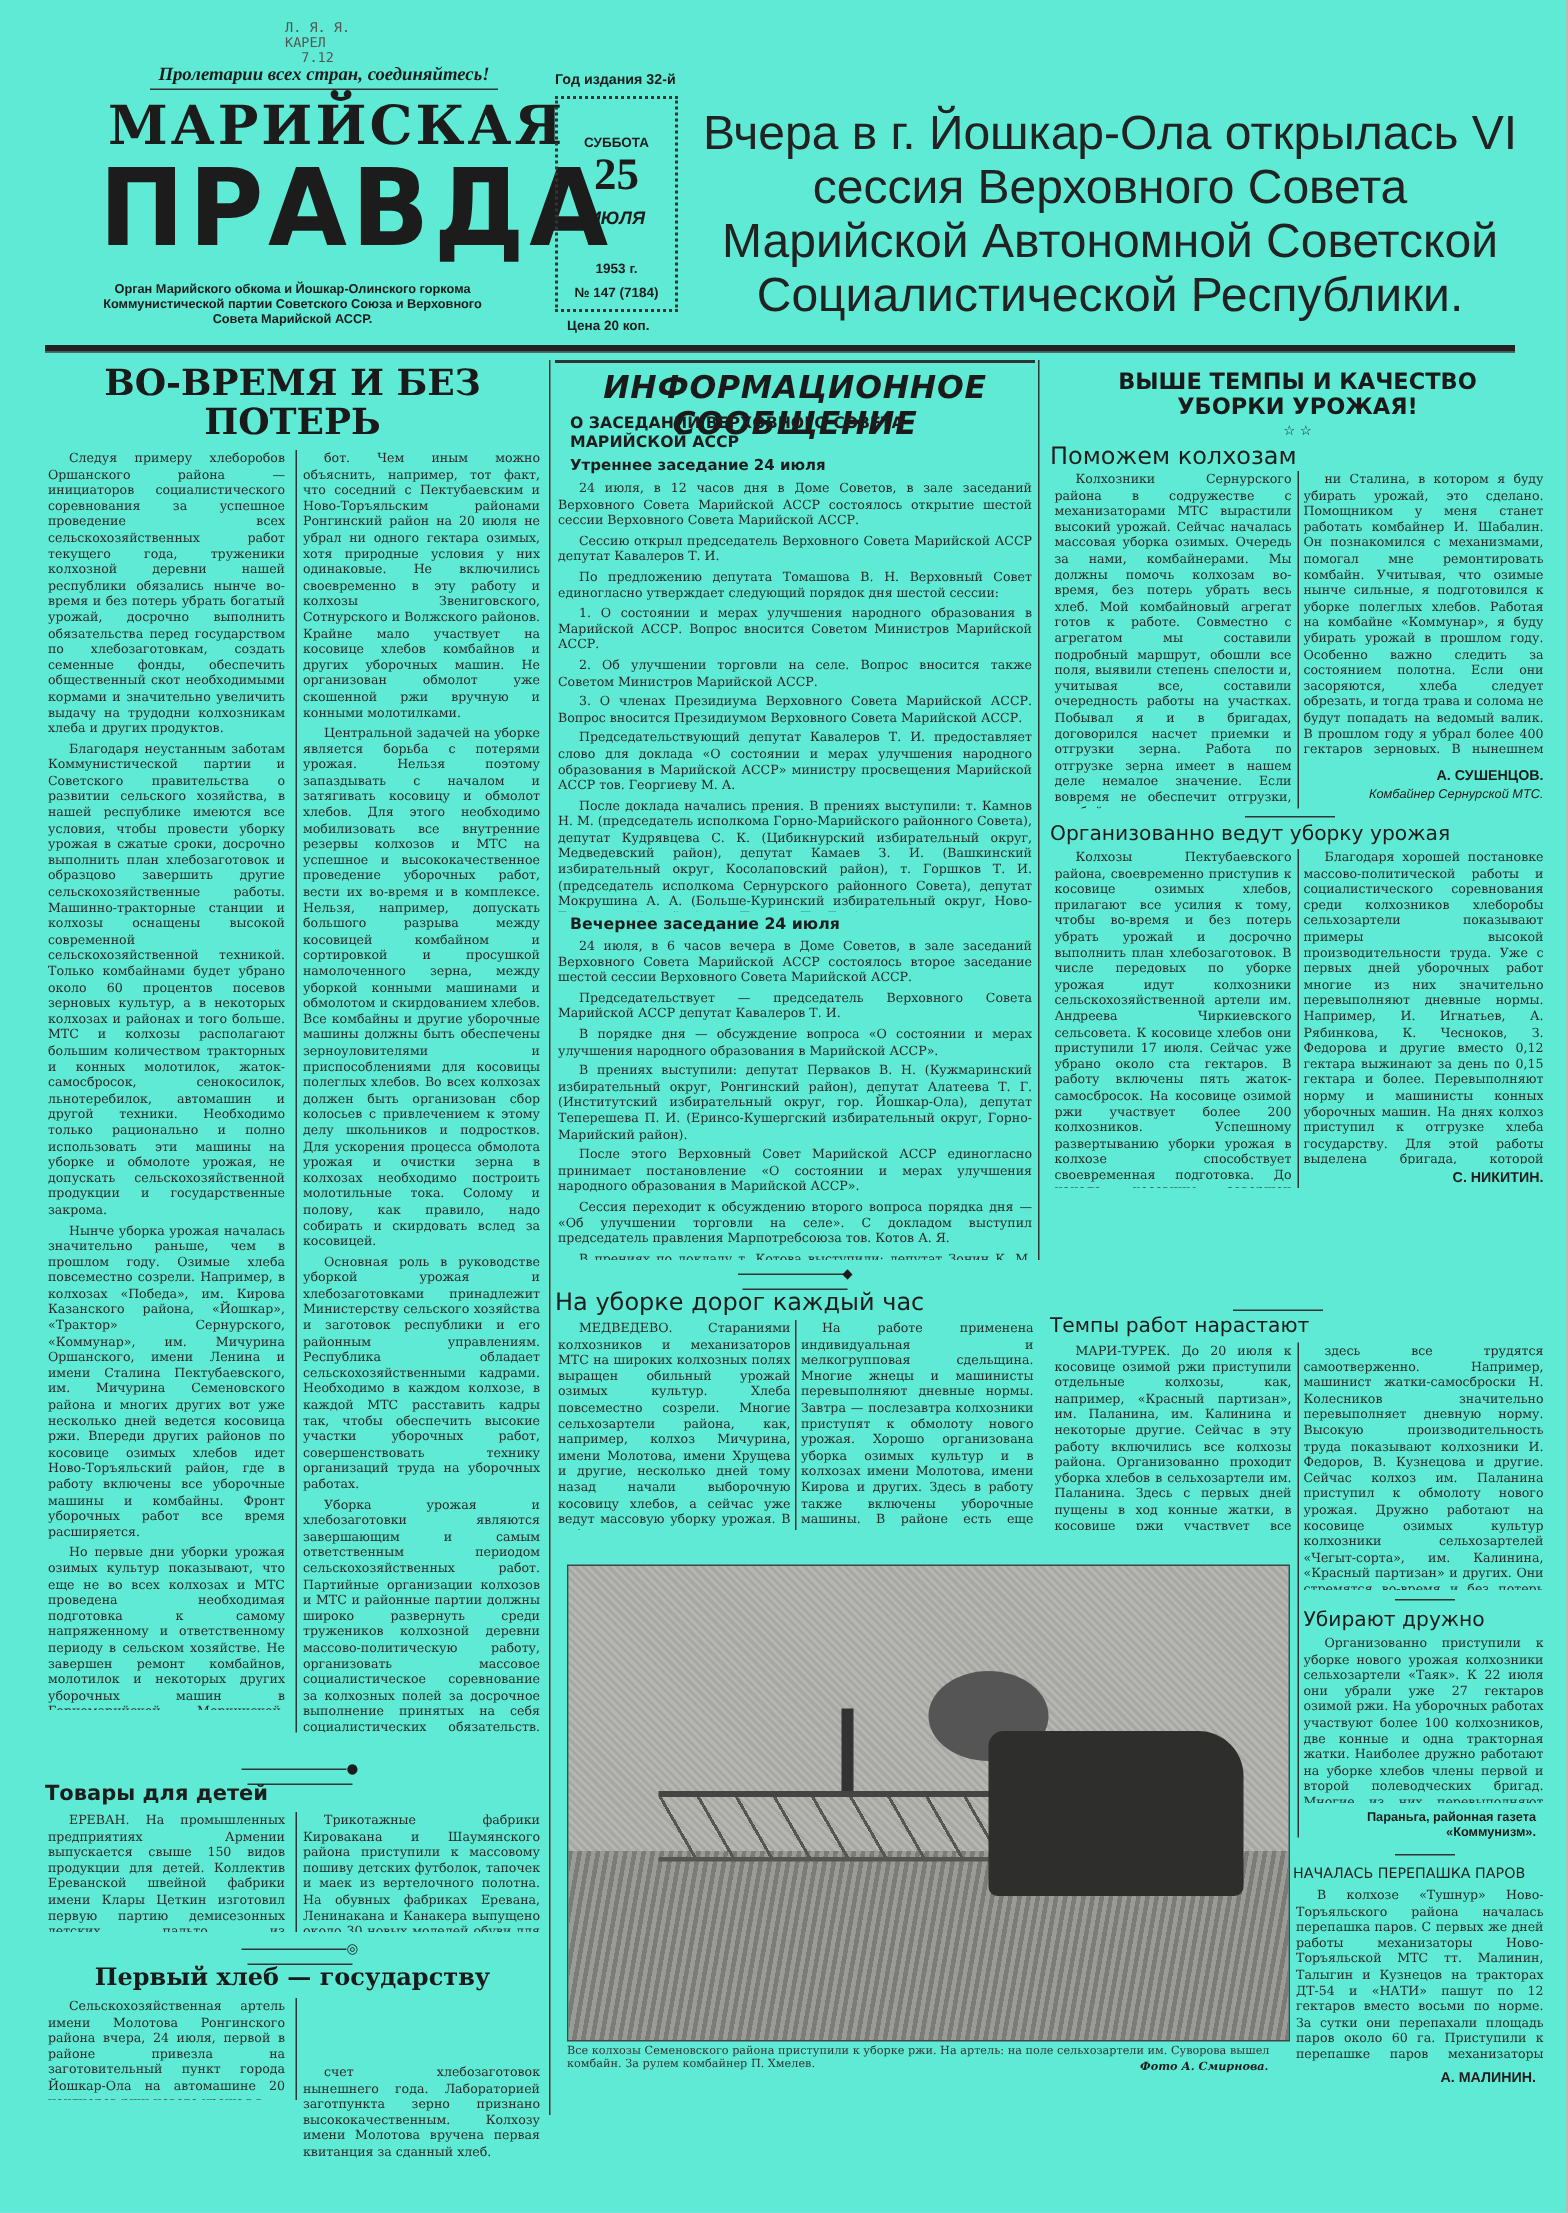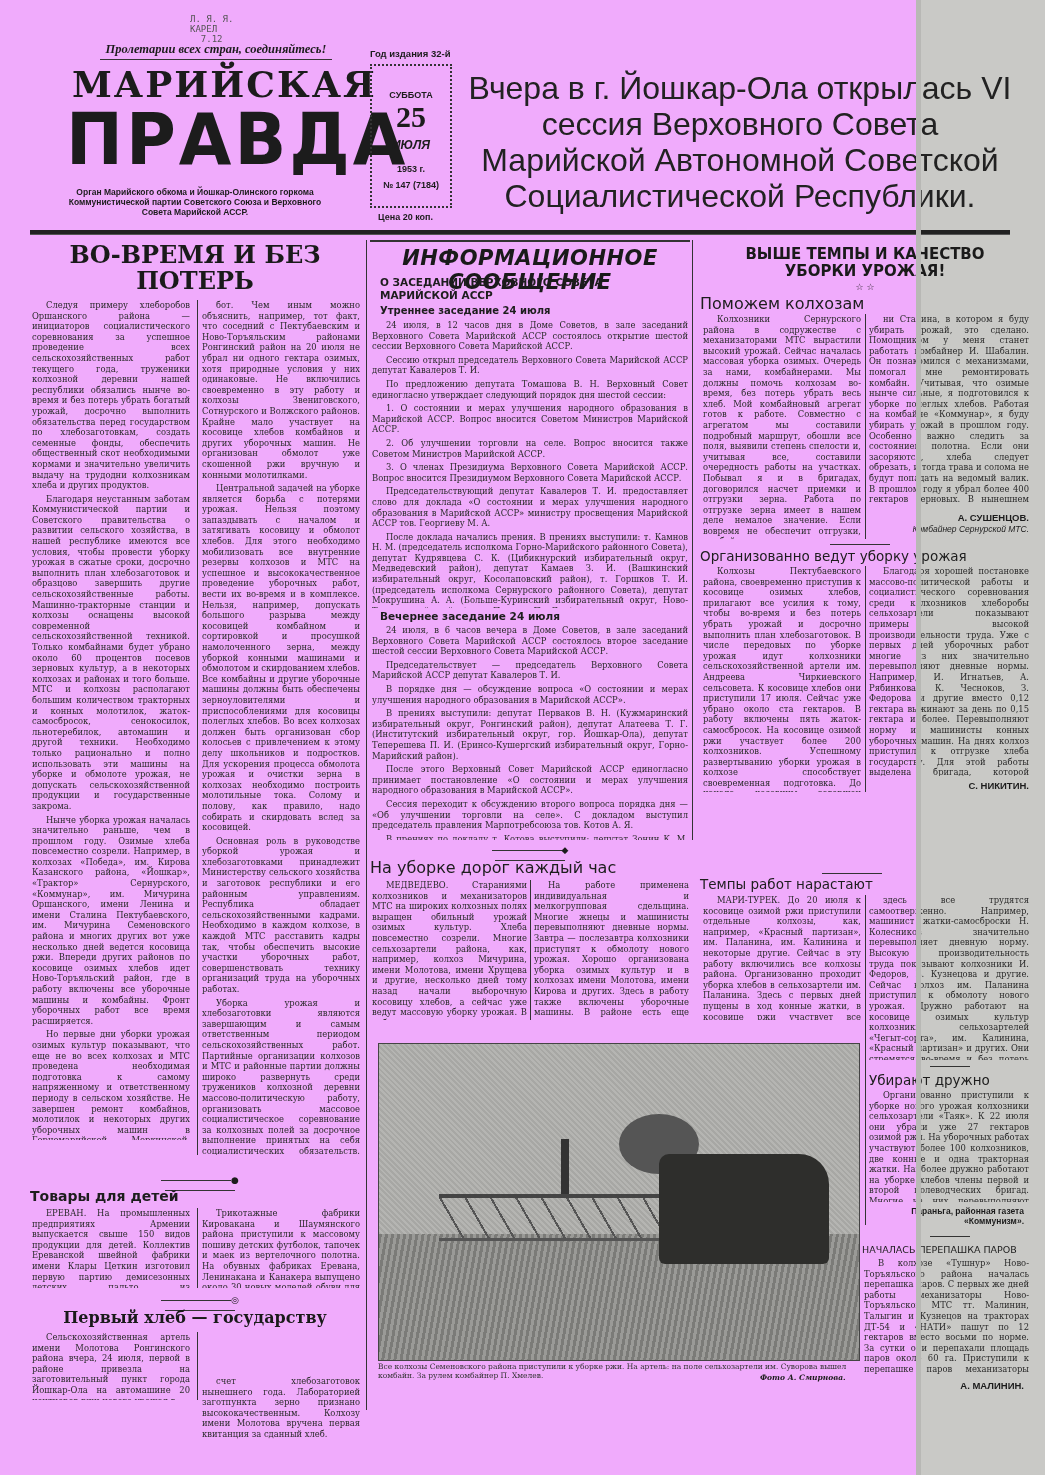--- a/index.html
+++ b/index.html
@@ -4,7 +4,7 @@
 <style>
   html,body{margin:0;padding:0;}
   body{width:1045px;height:1475px;background:#c9c9c6;overflow:hidden;font-family:"DejaVu Serif",serif;color:#1c1c1c;}
-  .page{position:absolute;left:0;top:0;width:916px;height:1475px;background:#f0abfc;}
+  .page{position:absolute;left:0;top:0;width:1044px;height:1475px;background:#5eead4;}
   .page::after{content:"";position:absolute;right:-5px;top:0;width:5px;height:1475px;background:#b8b8b5;}
   .abs{position:absolute;}
   .stamp{left:190px;top:14px;font-family:"DejaVu Sans Mono",monospace;font-size:9px;line-height:10px;color:#555;white-space:pre;}

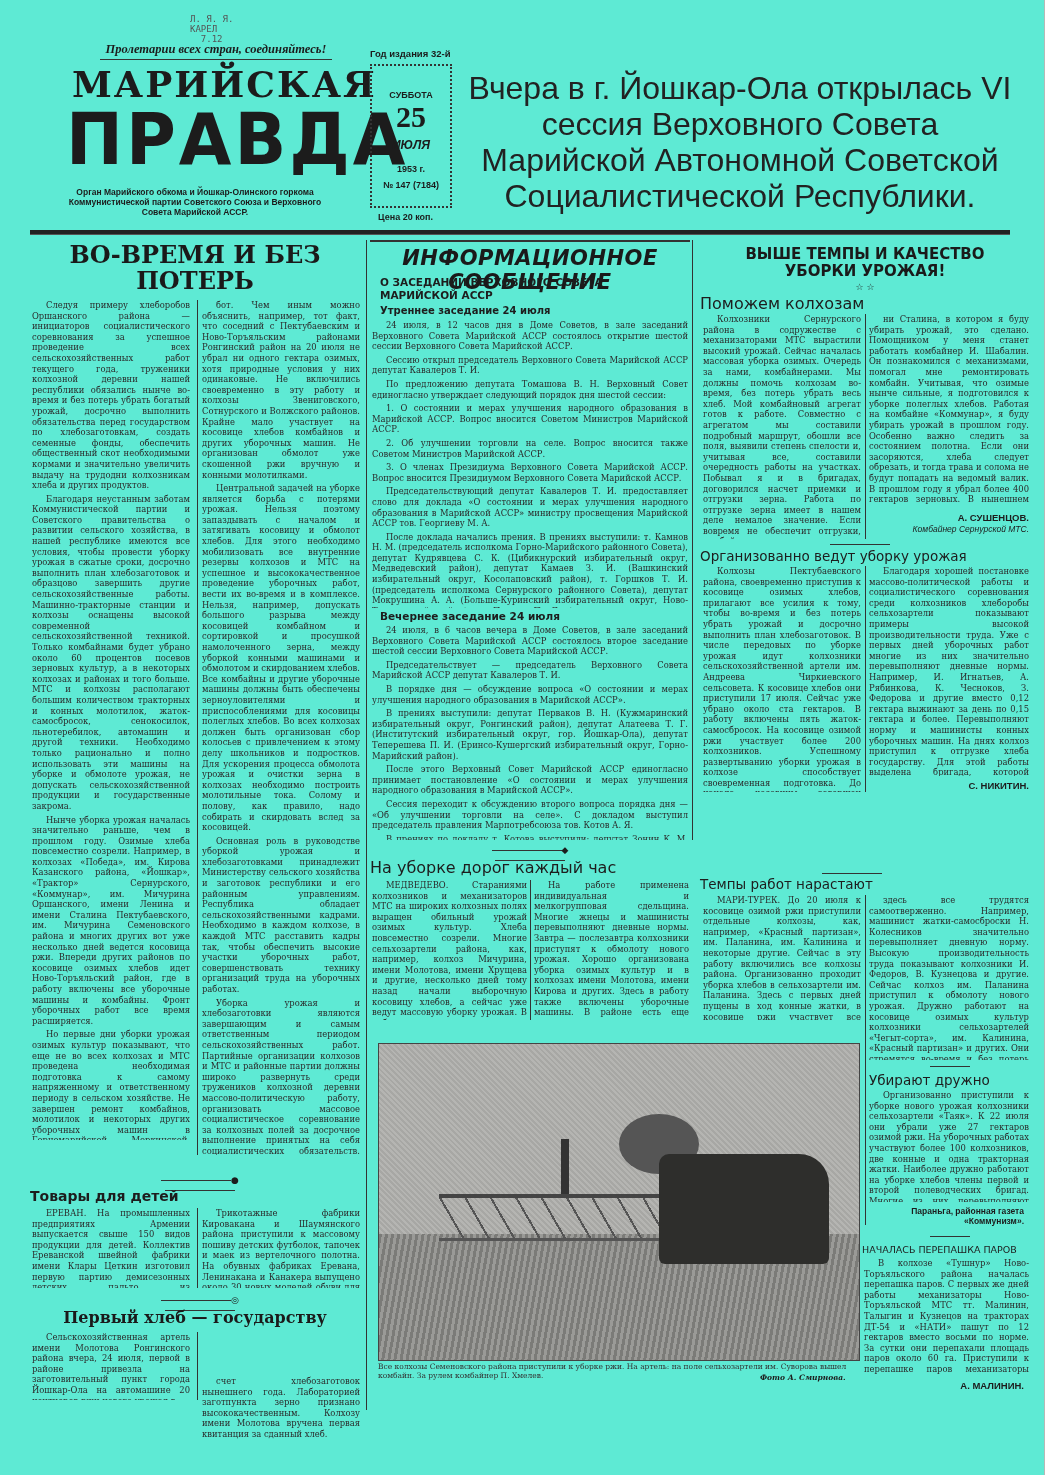--- a/index.html
+++ b/index.html
@@ -17,7 +17,7 @@
   .datebox .dow{margin-top:24px;font-size:9px;font-weight:bold;}
   .datebox .day{font-family:"Liberation Serif",serif;font-size:30px;font-weight:bold;line-height:34px;}
   .datebox .mon{font-style:italic;font-weight:bold;font-size:12px;margin-top:4px;}
-  .datebox .yr{font-size:9px;font-weight:bold;margin-top:12px;text-align:center;}
+  .datebox .yr{font-size:9px;font-weight:bold;margin-top:22px;text-align:center;}
   .datebox .num{font-size:9px;font-weight:bold;margin-top:6px;}
   .price{left:378px;top:212px;font-family:"Liberation Sans",sans-serif;font-size:9px;font-weight:bold;}
   .headline{left:460px;top:70px;width:560px;text-align:center;font-family:"Liberation Sans",sans-serif;font-size:32px;line-height:36px;color:#222;}

